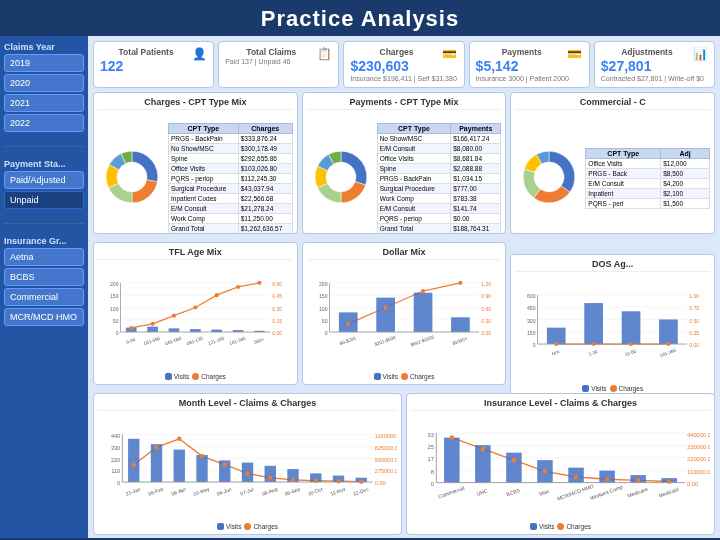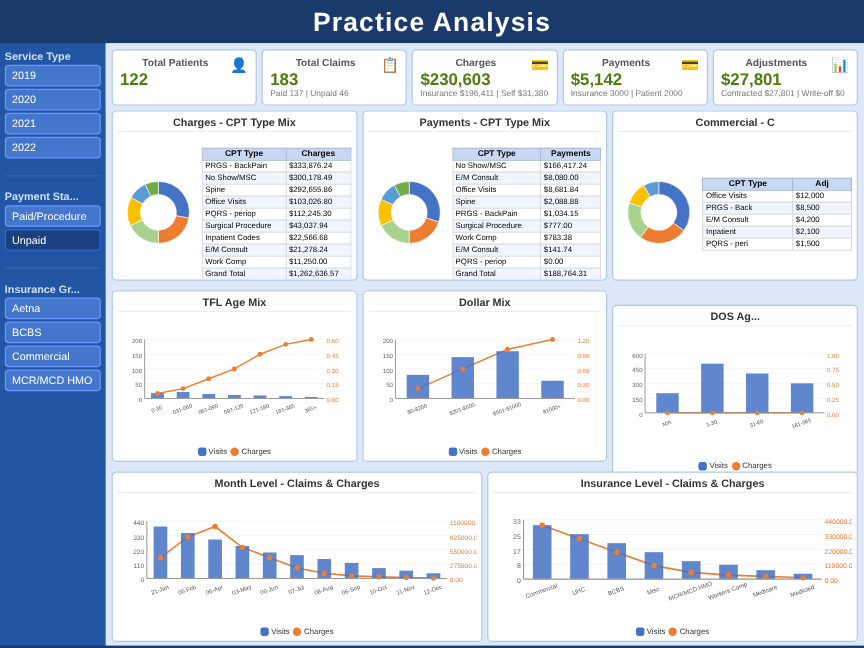--- a/index.html
+++ b/index.html
@@ -210,7 +210,7 @@
 
   <div class="sidebar">
     <div>
-      <div class="sidebar-section-title">Service Type</div>
+      <div class="sidebar-section-title">Claims Year</div>
       <div class="sidebar-item active">2019</div>
       <div class="sidebar-item active">2020</div>
       <div class="sidebar-item active">2021</div>

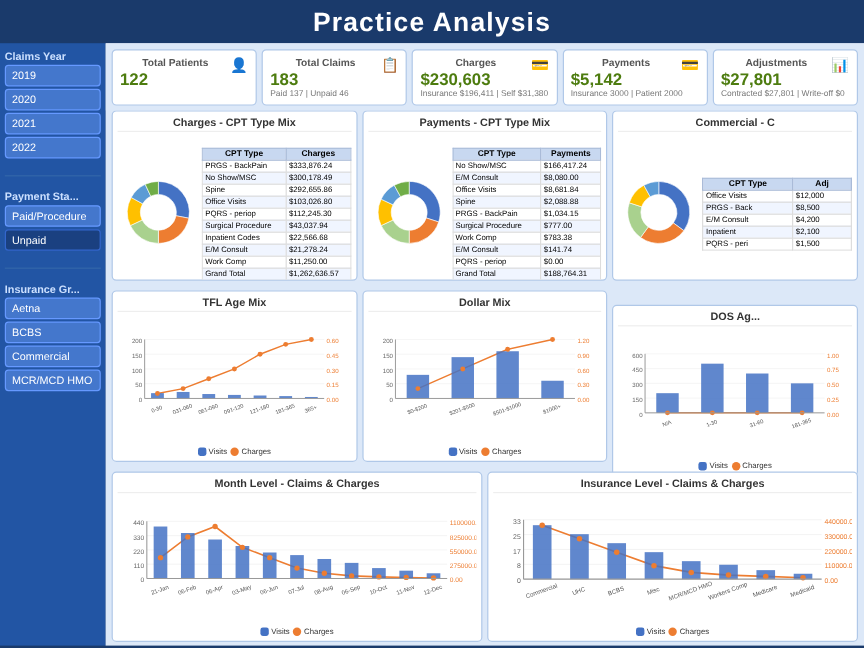--- a/index.html
+++ b/index.html
@@ -91,7 +91,7 @@
     .kpi-value {
       font-size: 14px;
       font-weight: bold;
-      color: #4d7c0f;
+      color: #3b82f6;
     }
     .kpi-sub {
       font-size: 7px;

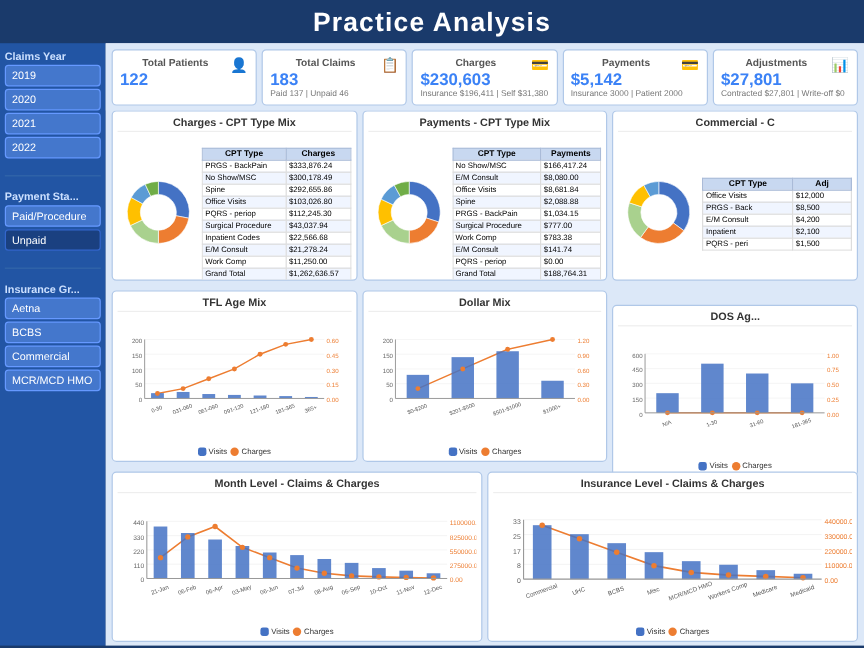--- a/index.html
+++ b/index.html
@@ -242,7 +242,6 @@
   </div>
         <div class="kpi-card">
     <div class="kpi-title">Total Claims <span style="float:right;font-size:12px;">📋</span></div>
-    <div class="kpi-value">183</div>
     <div class="kpi-sub">Paid 137 | Unpaid 46</div>
   </div>
         <div class="kpi-card">

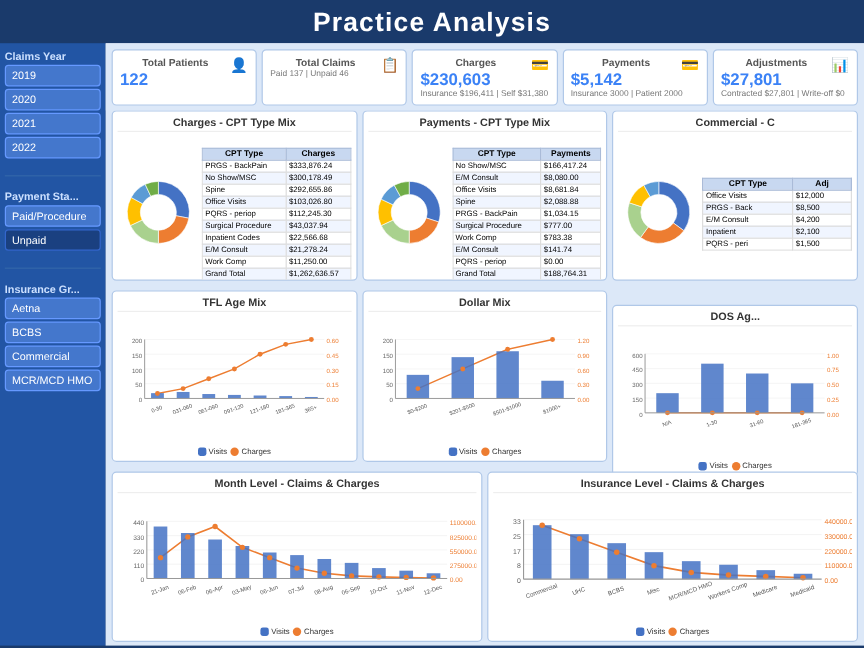--- a/index.html
+++ b/index.html
@@ -219,7 +219,7 @@
     <div class="sidebar-divider"></div>
     <div>
       <div class="sidebar-section-title">Payment Sta...</div>
-      <div class="sidebar-item active">Paid/Procedure</div>
+      <div class="sidebar-item active">Paid/Adjusted</div>
       <div class="sidebar-item">Unpaid</div>
     </div>
     <div class="sidebar-divider"></div>

